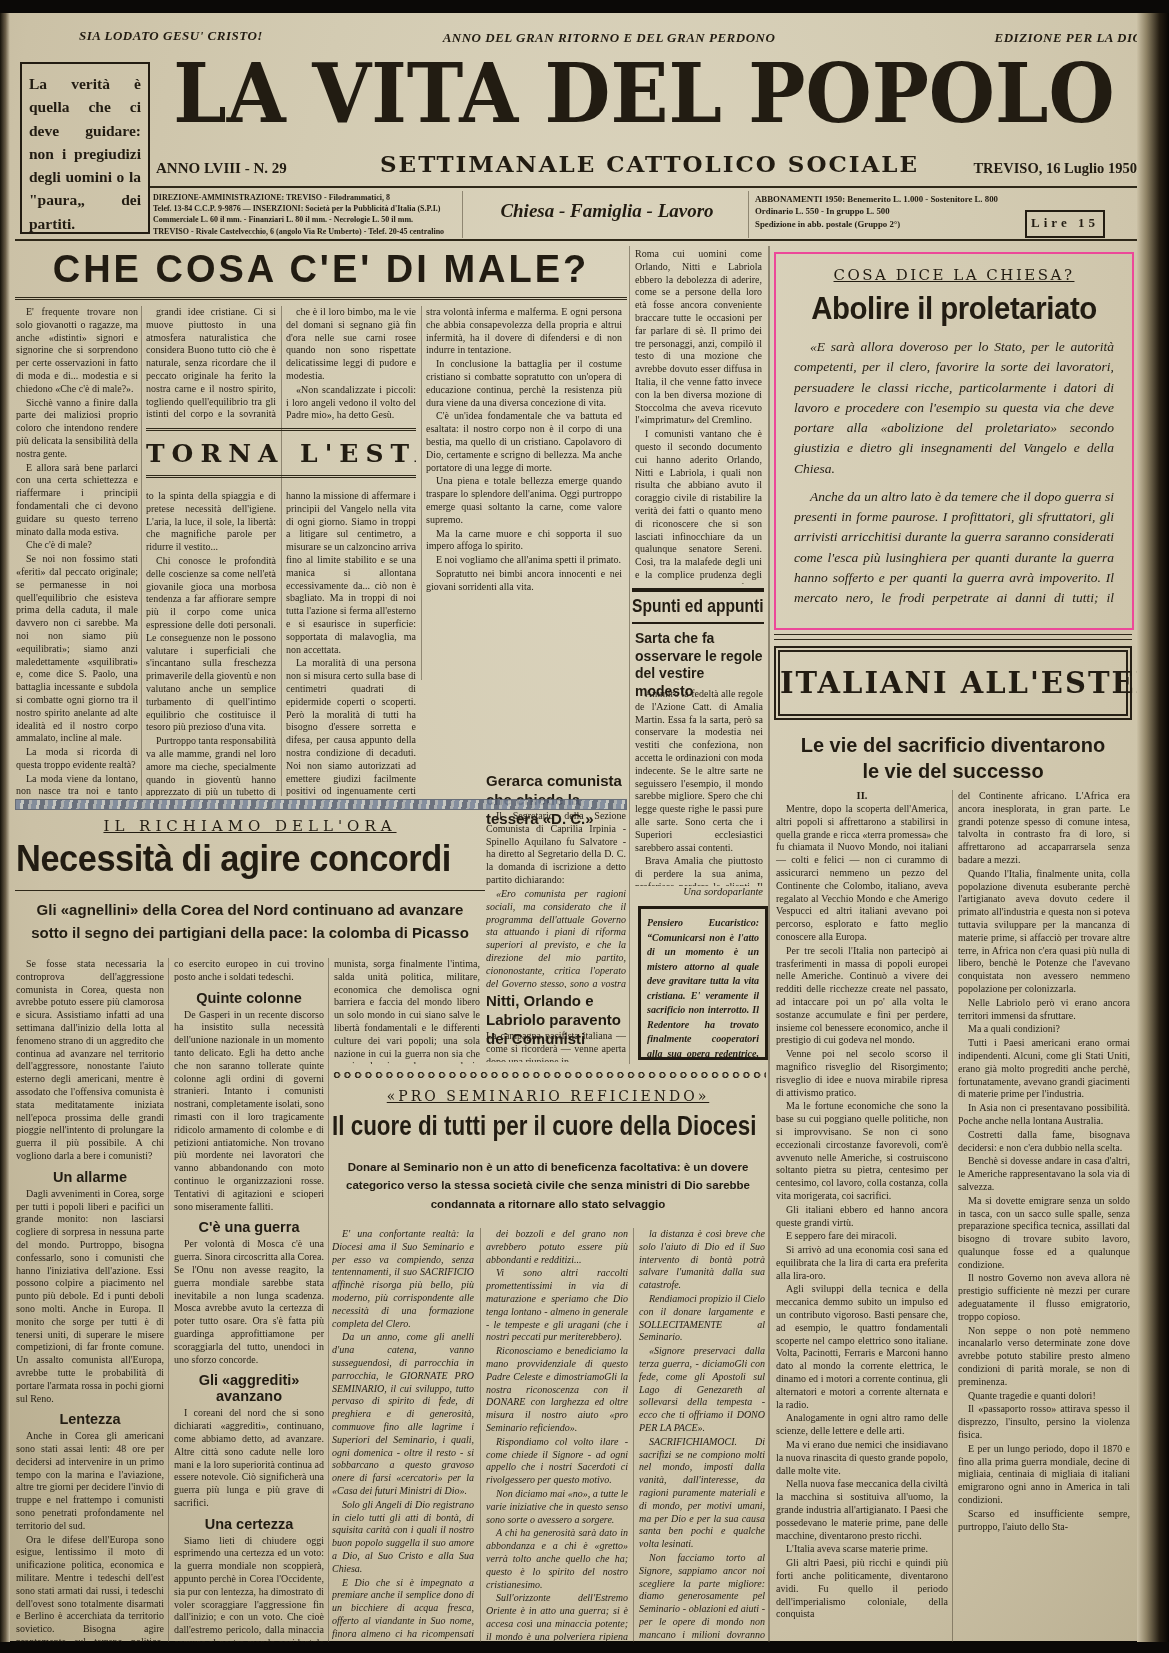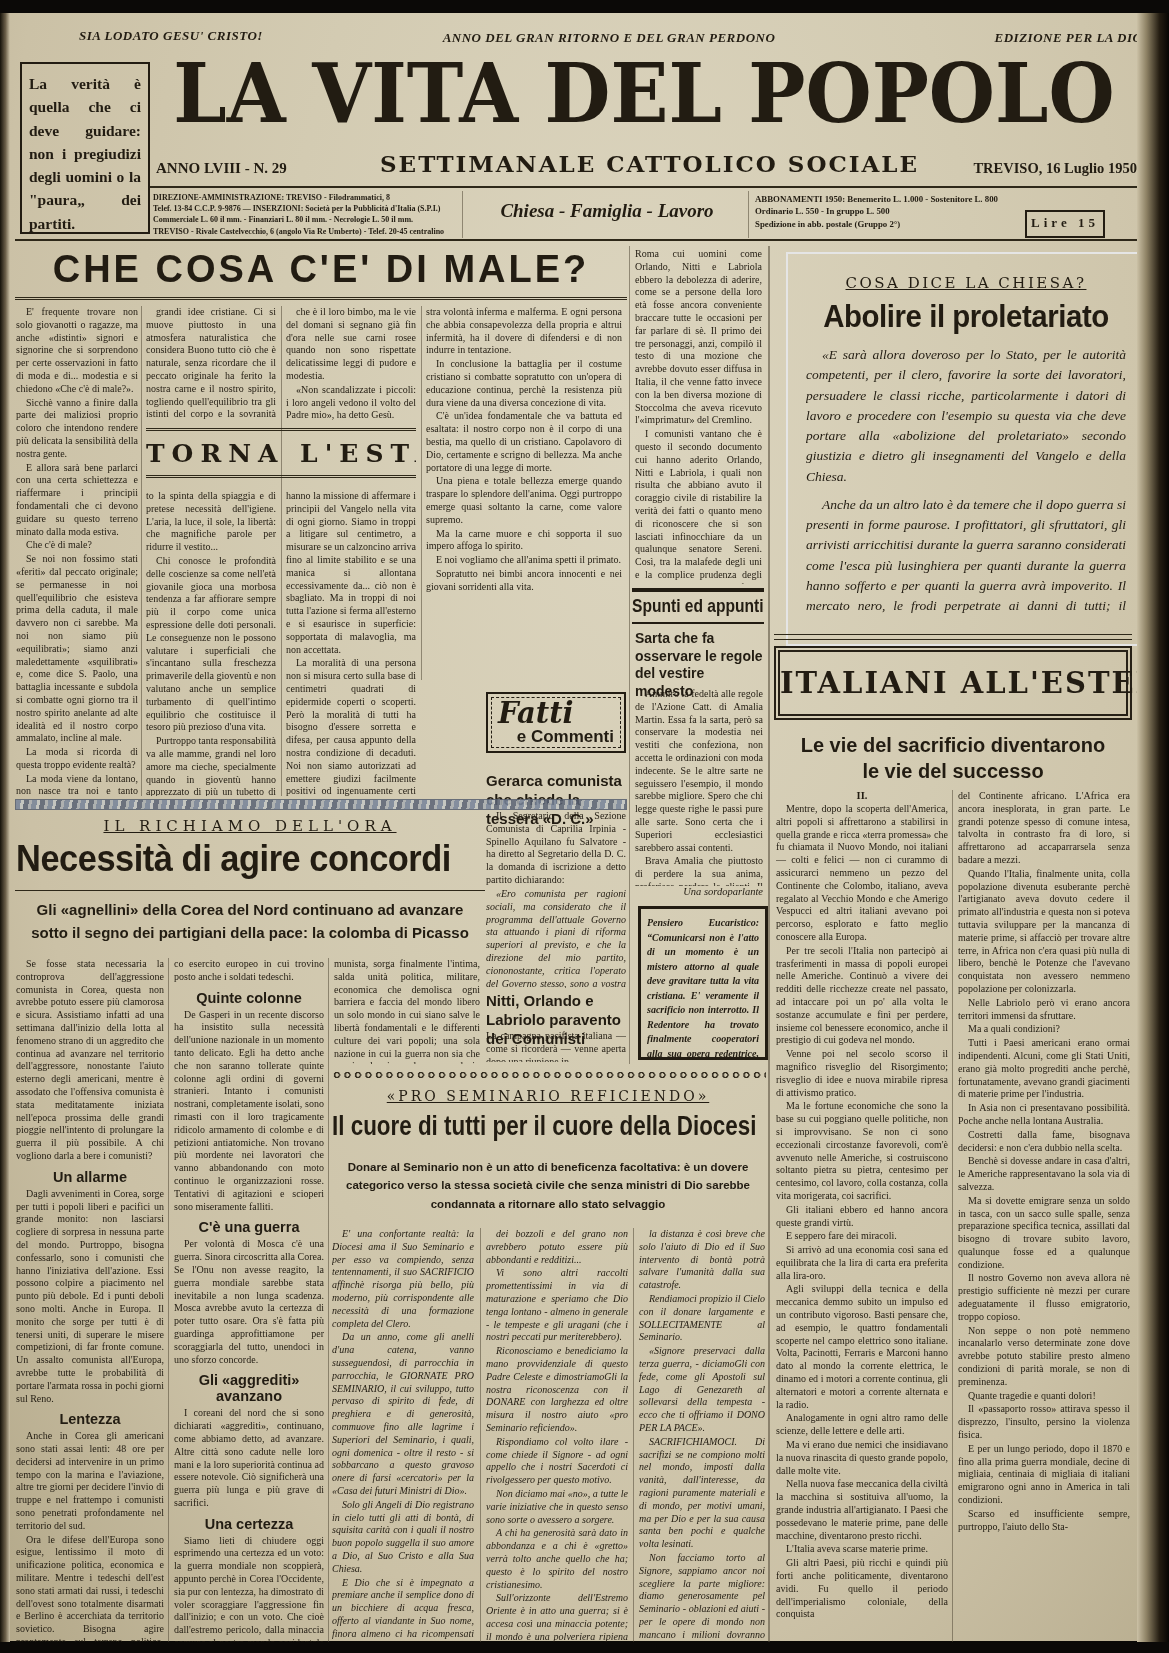--- a/index.html
+++ b/index.html
@@ -84,7 +84,7 @@
       text-align:right;line-height:18px;}
   .pensiero{border:3px solid #221c12;padding:7px 6px;font-size:10px;font-weight:bold;
       font-style:italic;line-height:1.45;text-align:justify;overflow:hidden;}
-  .chiesa-box{border:2px solid #e5e5e5;padding:20px 18px;margin-left:12px;}
+  .chiesa-box{border:2px solid #ec4899;padding:12px 18px;}
   .italiani-box{border:6px double #262016;}
   .double-rule{border-top:1.5px solid #2e2819;border-bottom:1.5px solid #2e2819;height:4px;}
   .braid{background:repeating-linear-gradient(100deg,#77849a 0 5px,#c3c6c4 5px 8px,#5a6375 8px 13px,#a9aeb2 13px 16px);opacity:.85;border:1px solid #555e6e;}

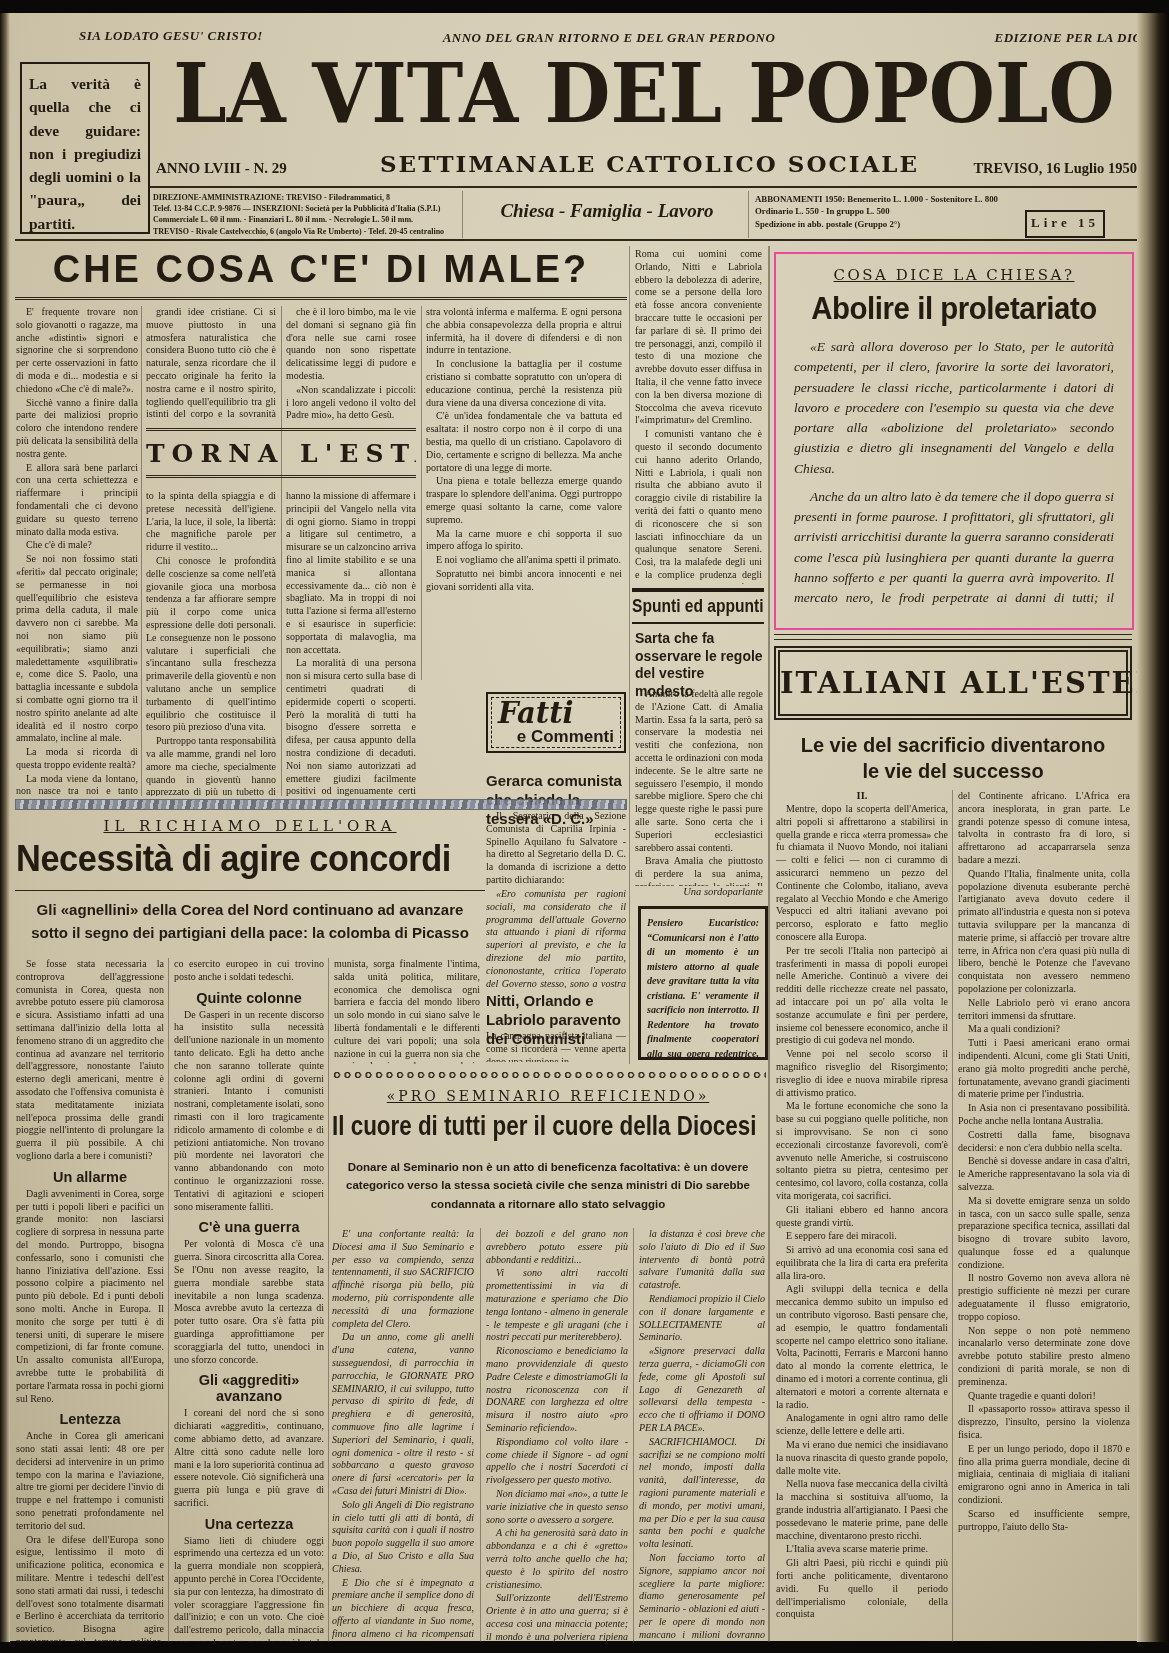--- a/index.html
+++ b/index.html
@@ -170,10 +170,6 @@
       <p>La moralità di una persona non si misura certo sulla base di centimetri quadrati di epidermide coperti o scoperti. Però la moralità di tutti ha bisogno d'essere sorretta e difesa, per causa appunto della nostra condizione di decaduti. Noi non siamo autorizzati ad emettere giudizi facilmente positivi od ingenuamente certi (persona poco vestita, persona poco onesta e viceversa), ma abbiamo il diritto di esigere da questa e da quella il rispetto della nostra virtù e un ausilio alla no-</p>
     </div>
 
-  <div class="abs fatti-box" style="left:486px;top:692px;width:116px;">
-    <div class="fatti-script">Fatti</div>
-    <div class="fatti-rest">e Commenti</div>
-  </div>
   <div class="abs sub-art" style="left:486px;top:772px;width:142px;font-size:15px;">Gerarca comunista che chiede la tessera «D. C.»</div>
   <div class="abs txt" style="left:486px;top:810px;width:140px;height:78px;">
       <p>Il Segretario della Sezione Comunista di Caprilia Irpinia - Spinello Aquilano fu Salvatore - ha diretto al Segretario della D. C. la domanda di iscrizione a detto partito dichiarando:</p>

